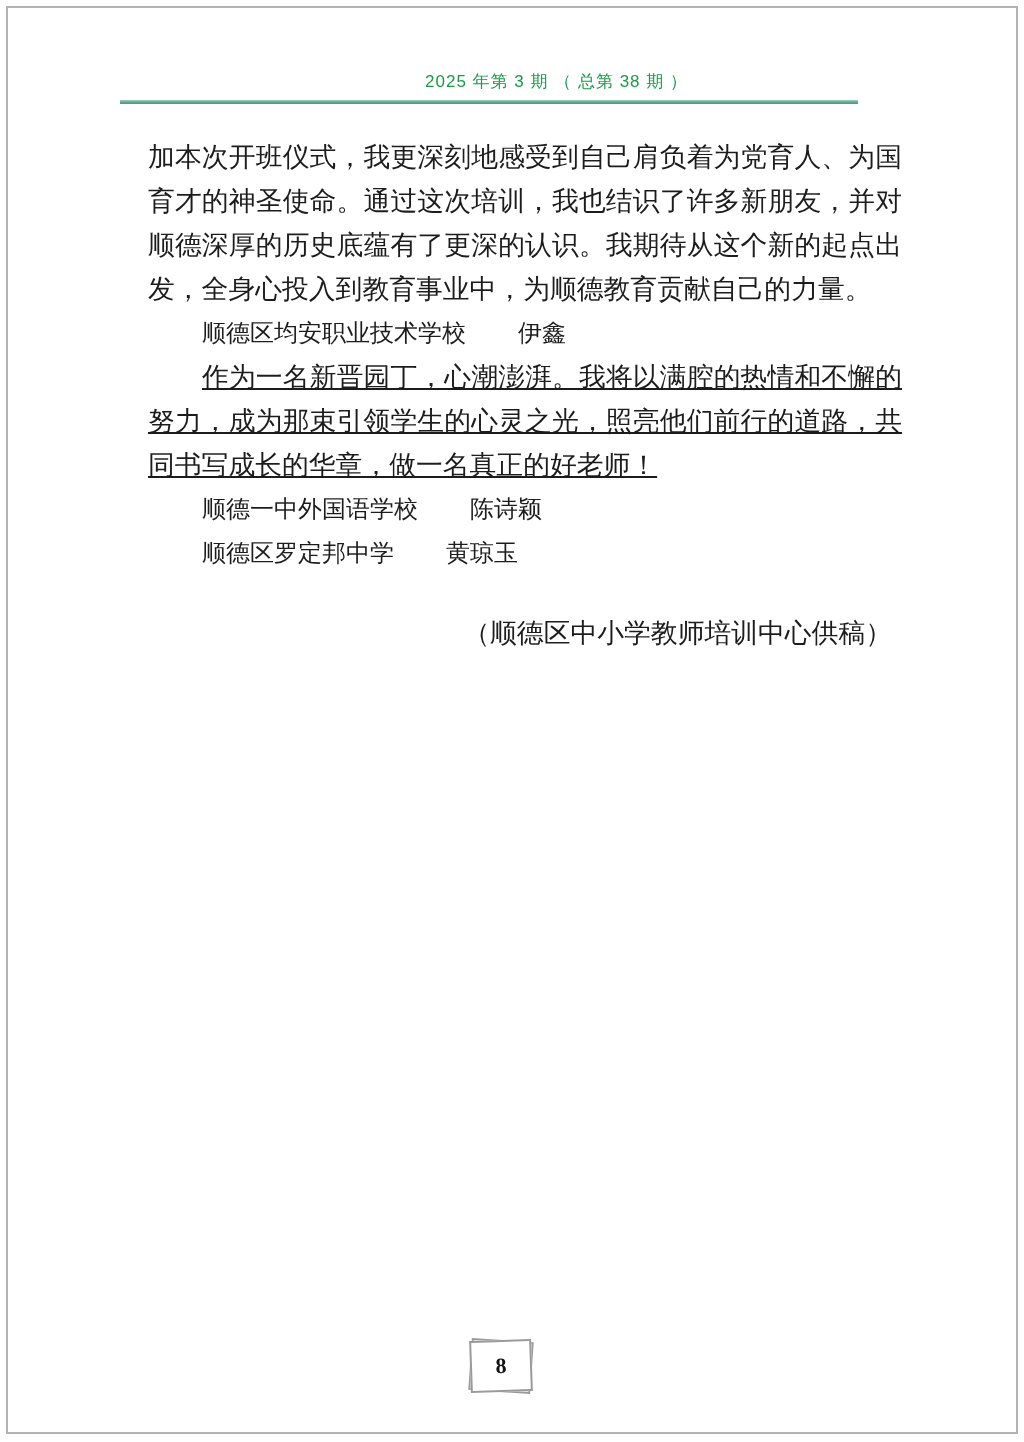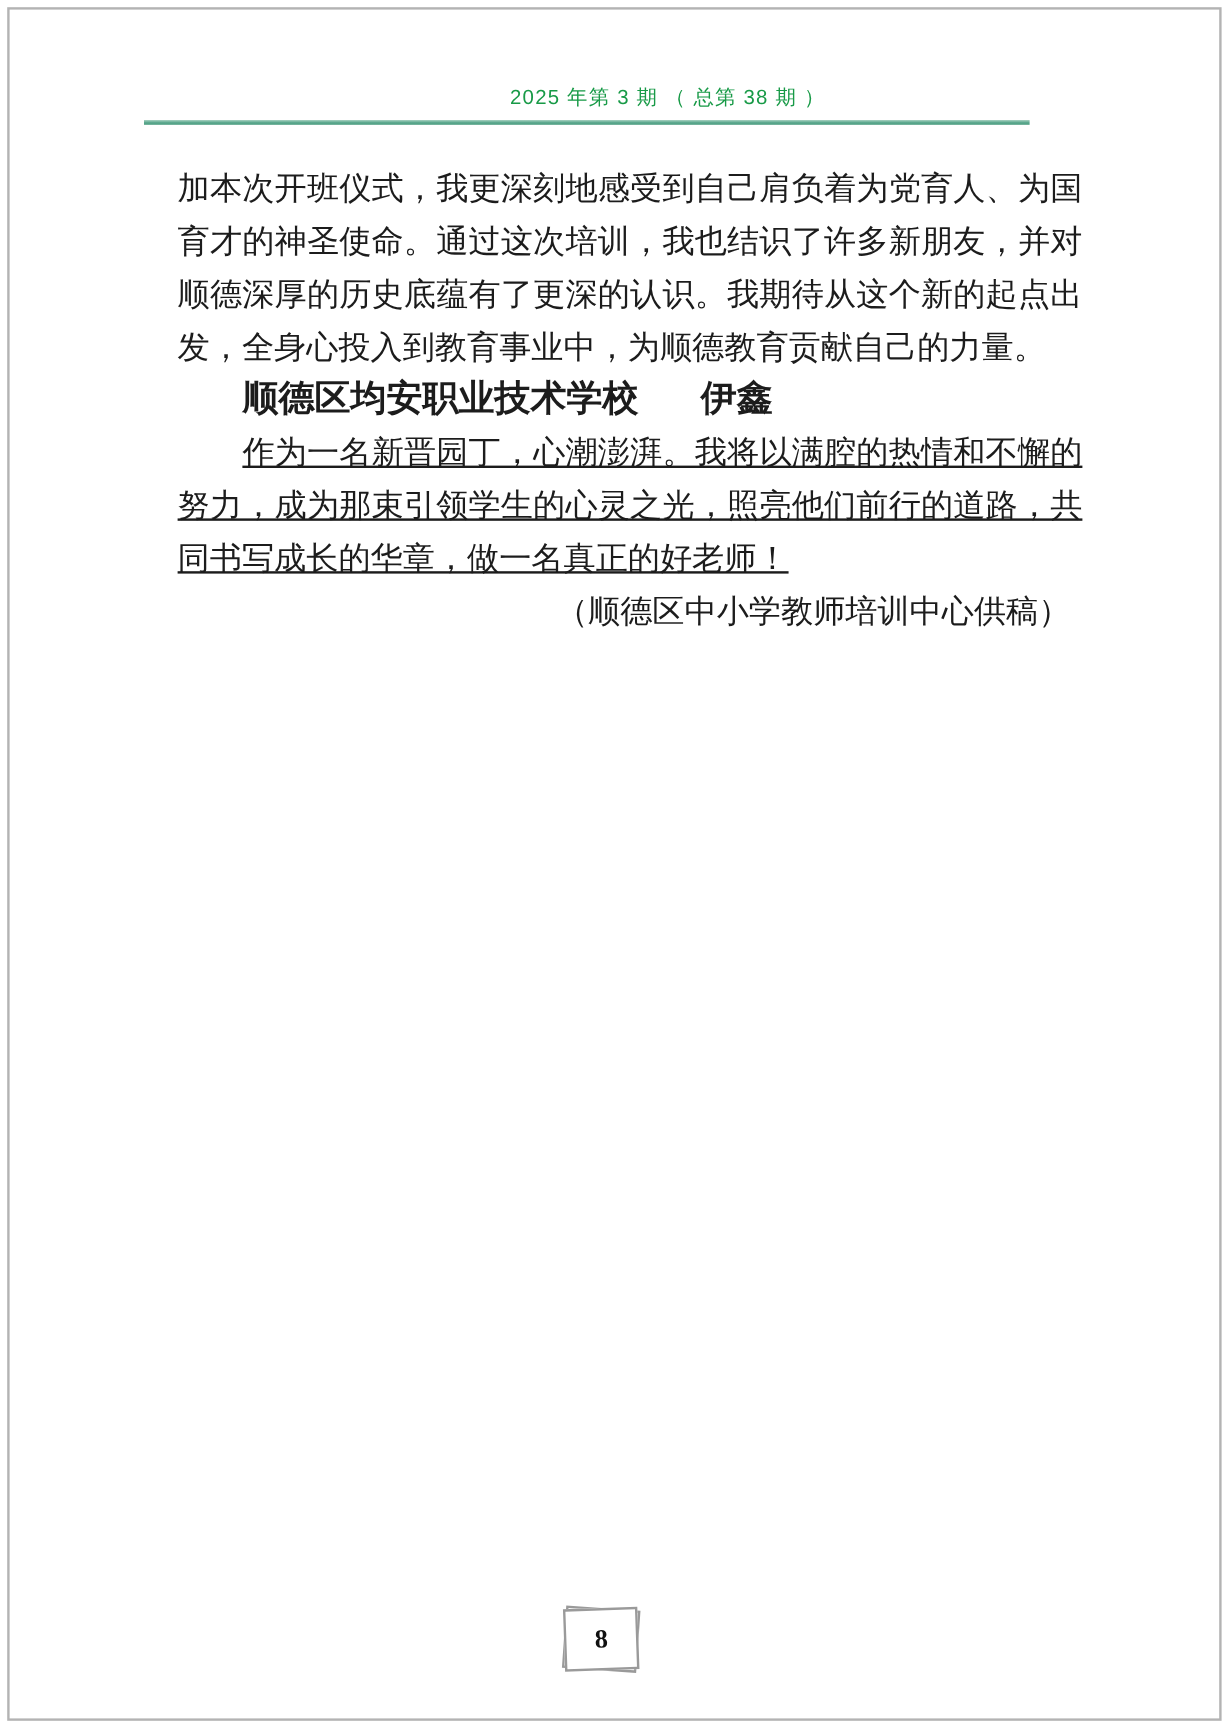--- a/index.html
+++ b/index.html
@@ -52,8 +52,8 @@
   p.body-para.indent { text-indent: 54px; text-decoration: underline; }
   p.heading {
     font-family: "Liberation Sans", "DejaVu Sans", sans-serif;
-    font-weight: bold;
-    font-size: 30px;
+    font-weight: normal;
+    font-size: 24px;
     text-indent: 54px;
     text-align: right;
   }

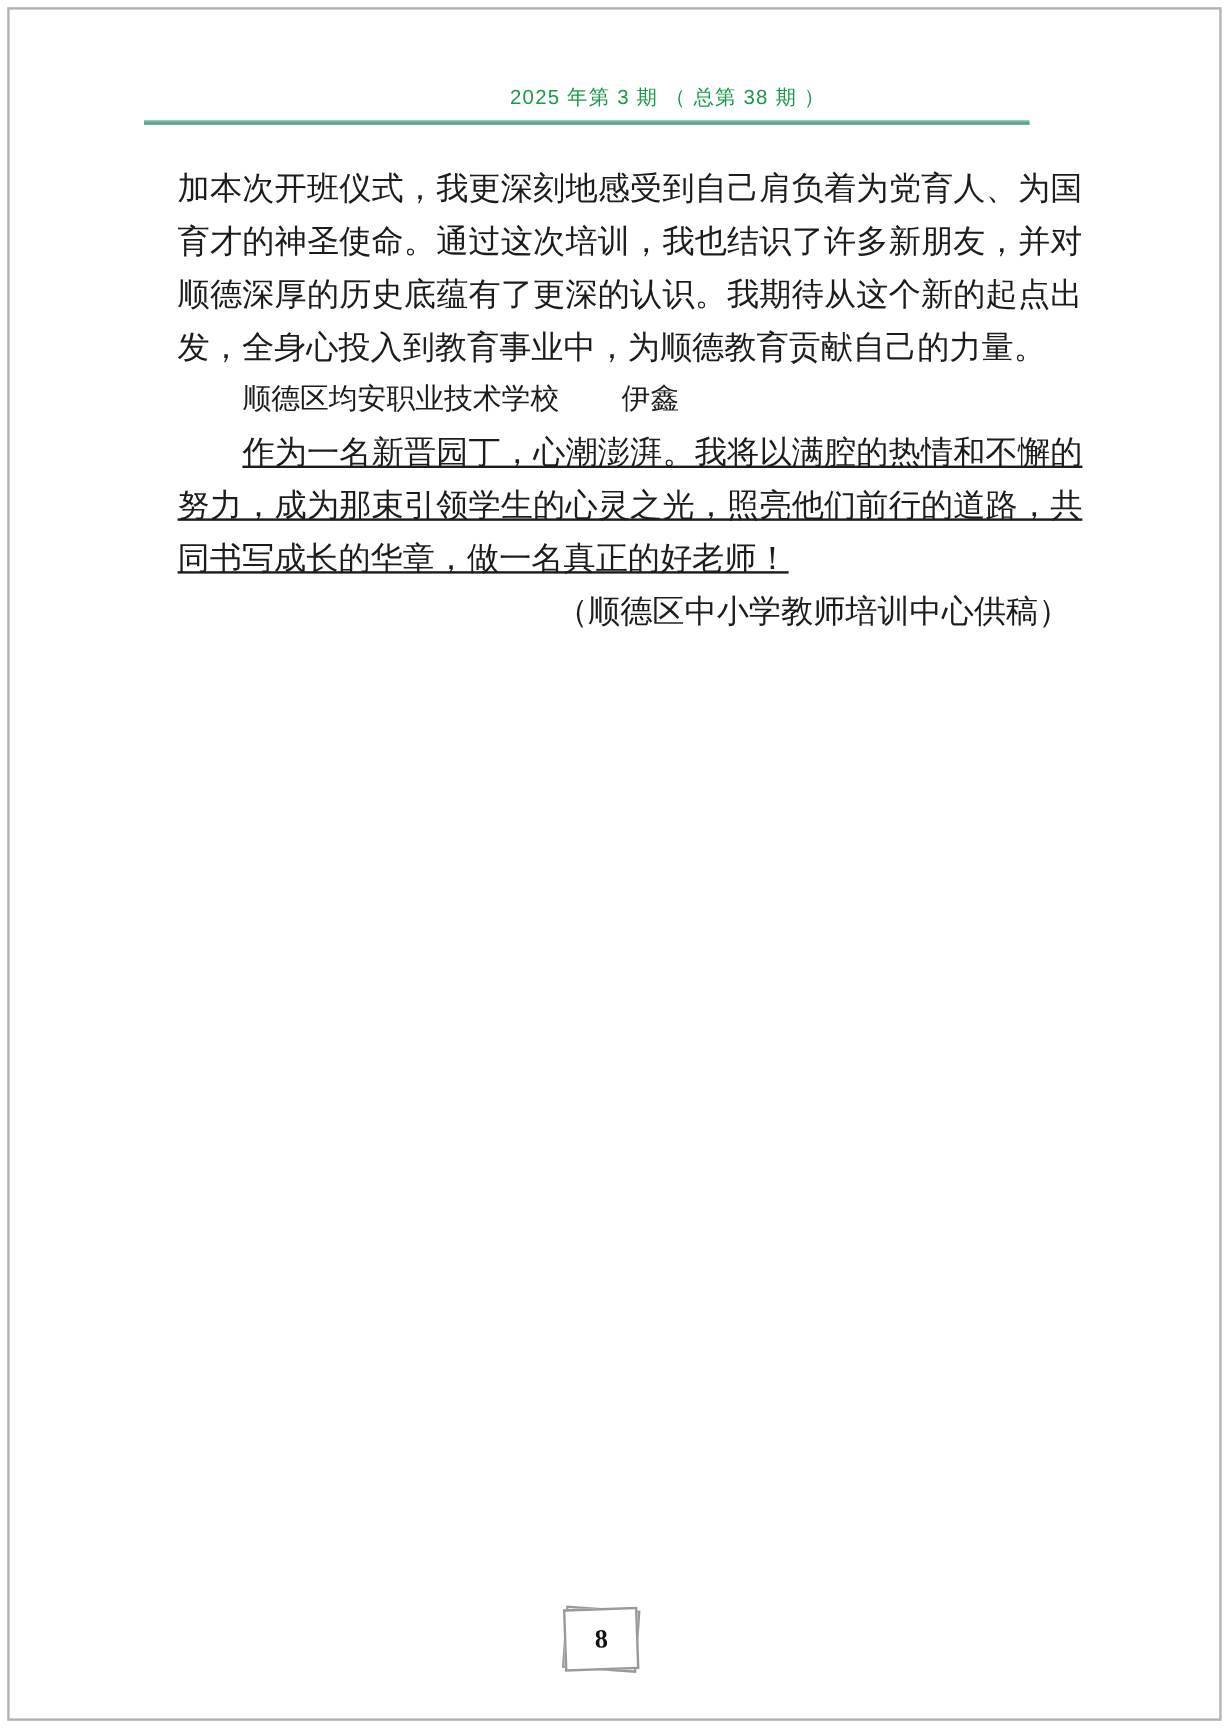--- a/index.html
+++ b/index.html
@@ -111,6 +111,7 @@
 
     <p class="body-para indent">作为一名新晋园丁，心潮澎湃。我将以满腔的热情和不懈的努力，成为那束引领学生的心灵之光，照亮他们前行的道路，共同书写成长的华章，做一名真正的好老师！</p>
 
+    <p class="heading"><span>顺德一中外国语学校</span><span class="author">陈诗颖</span></p>
 
 
 

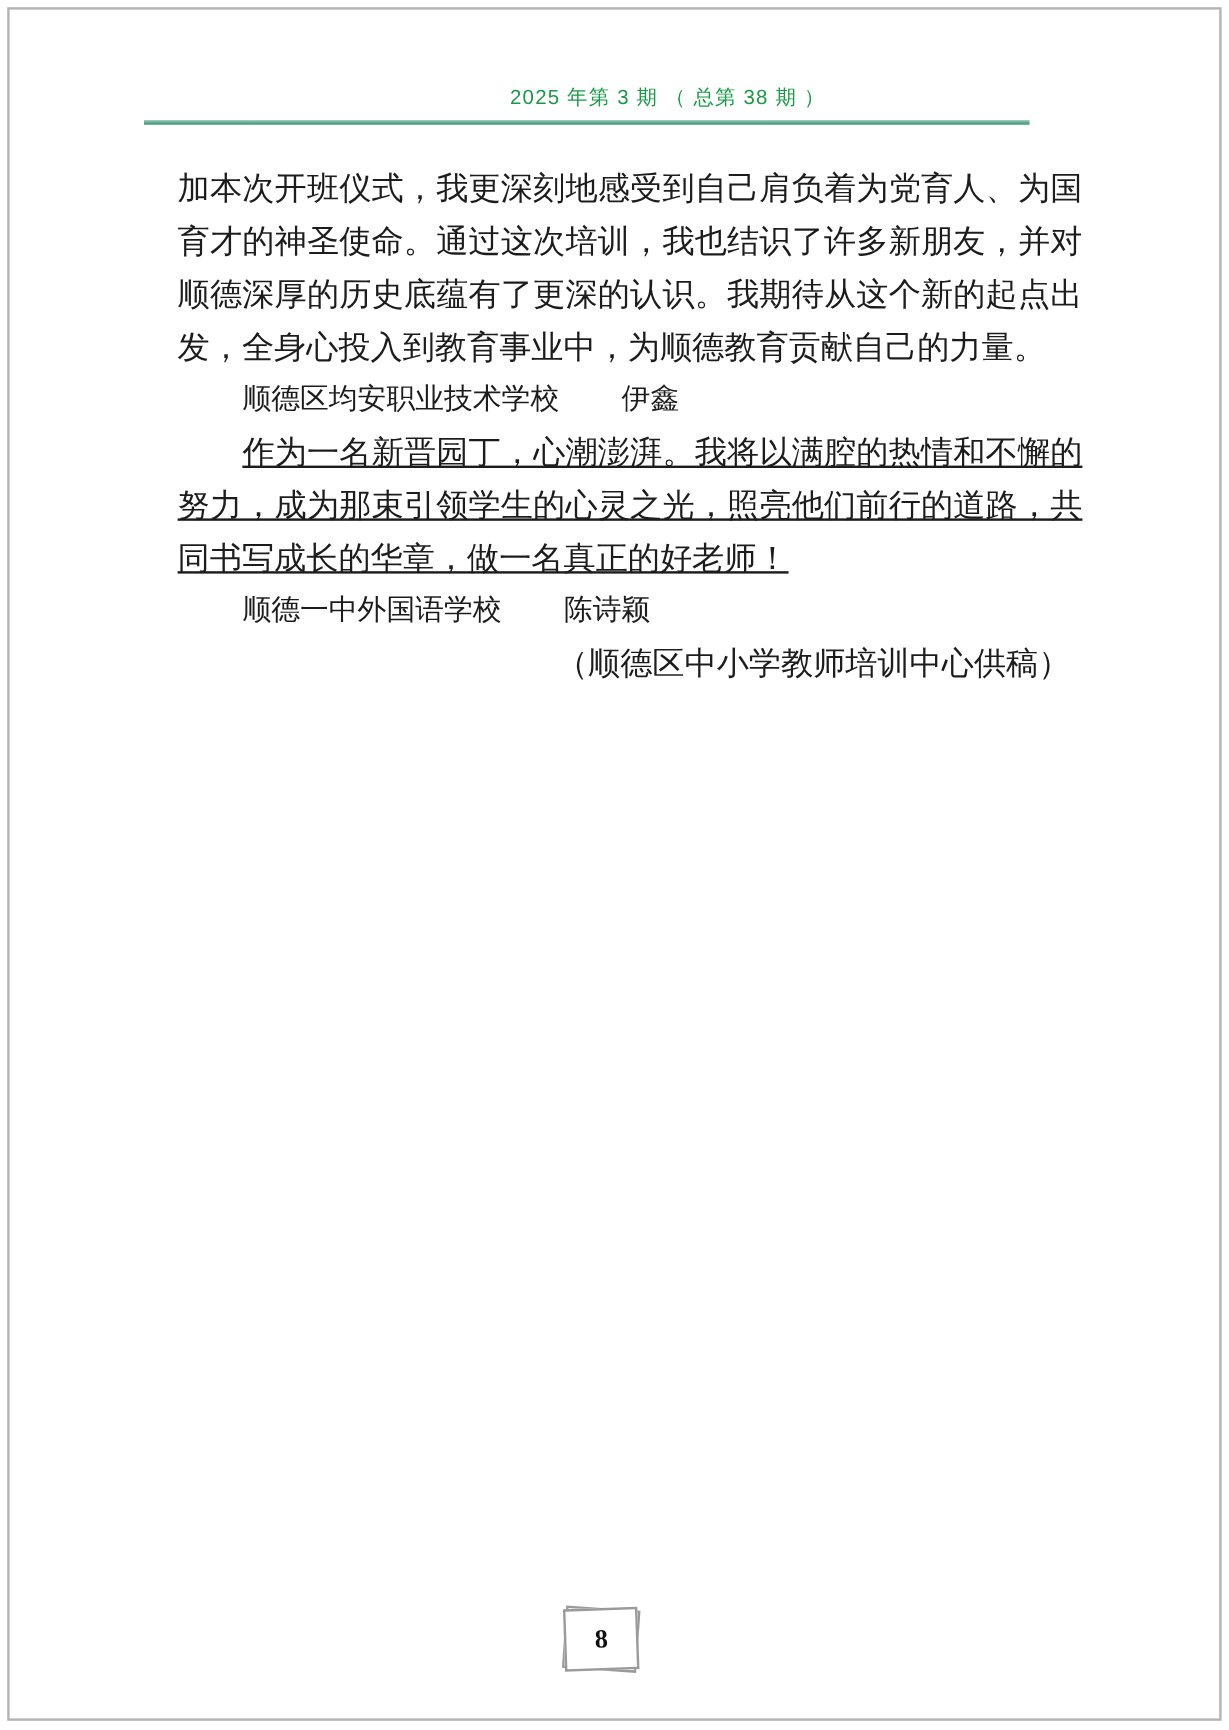--- a/index.html
+++ b/index.html
@@ -114,6 +114,7 @@
     <p class="heading"><span>顺德一中外国语学校</span><span class="author">陈诗颖</span></p>
 
 
+    <p class="heading"><span>顺德区罗定邦中学</span><span class="author">黄琼玉</span></p>
 
 
 

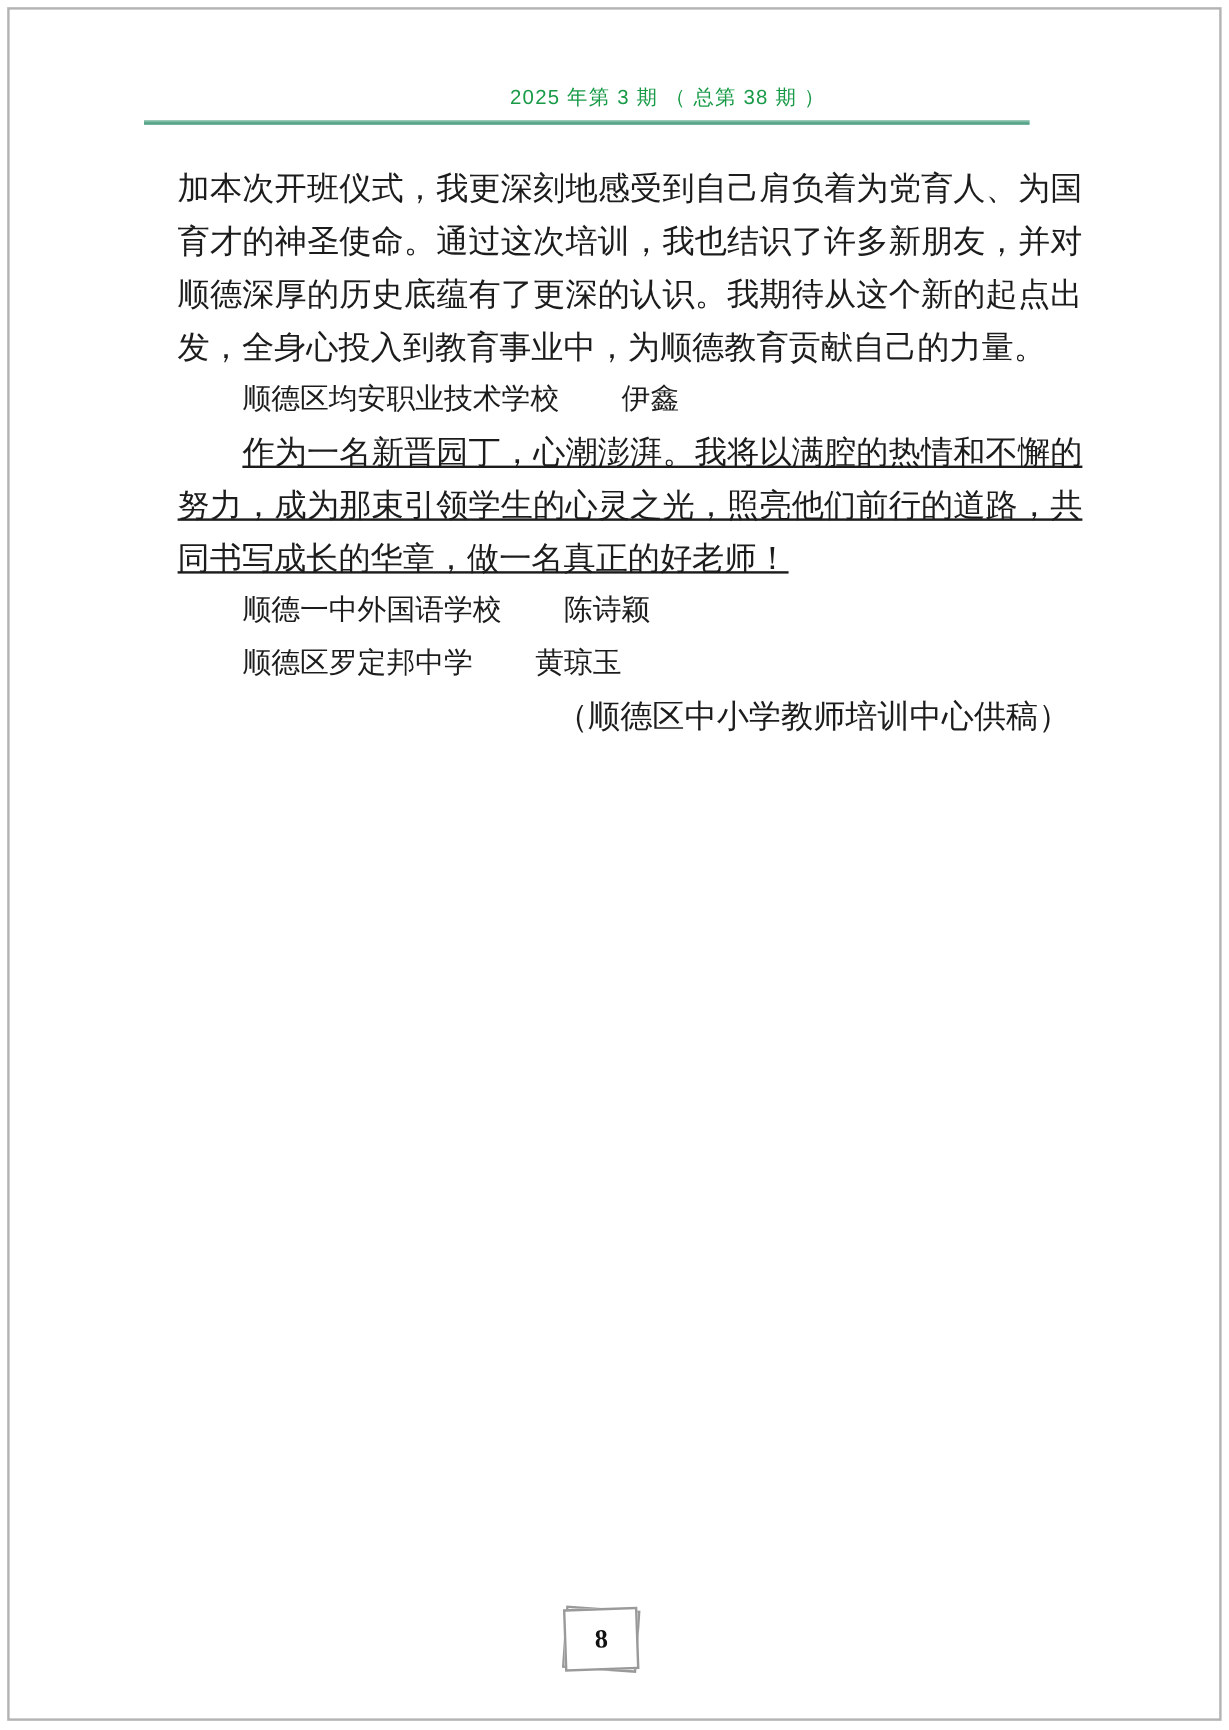--- a/index.html
+++ b/index.html
@@ -62,6 +62,7 @@
     text-align: right;
     text-align-last: right;
     padding-right: 10px;
+    margin-top: 36px;
   }
   .pagenum {
     position: absolute;

